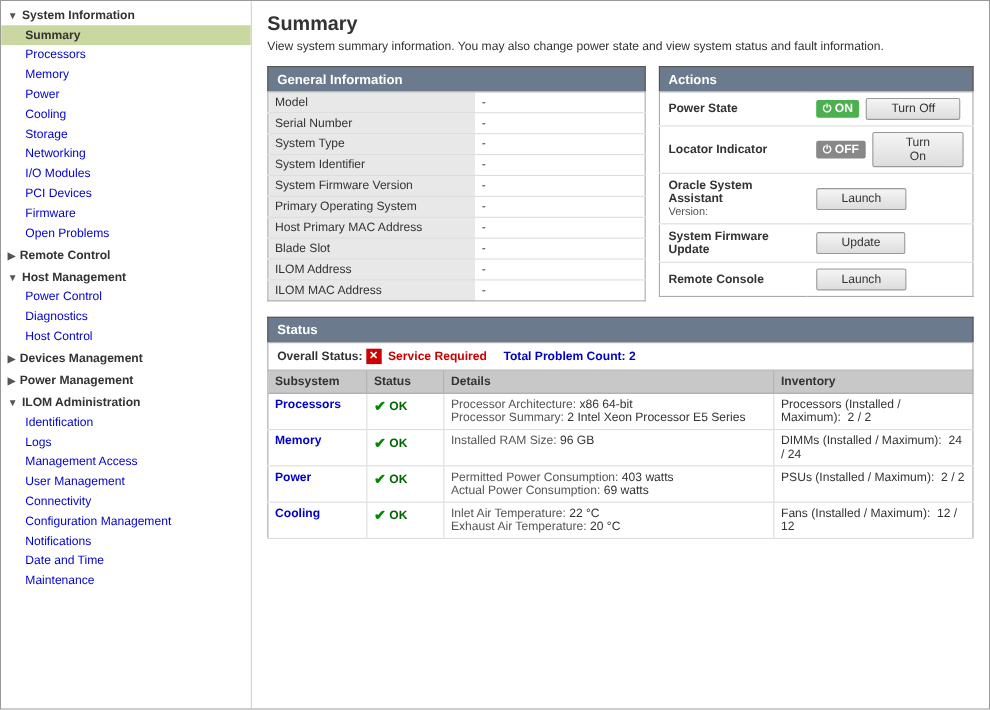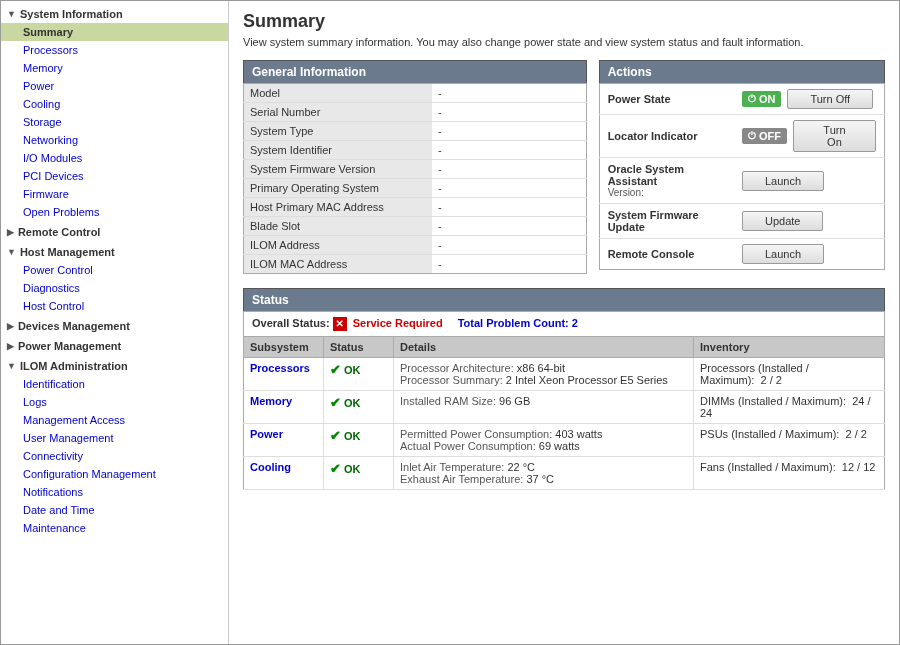--- a/index.html
+++ b/index.html
@@ -255,7 +255,7 @@
       color: #008800;
       font-size: 13px;
     }
-    .col-subsystem { width: 80px; }
+    .col-subsystem { width: 90px; }
     .col-status { width: 70px; }
     .col-details { width: 300px; }
     .col-inventory { width: auto; }

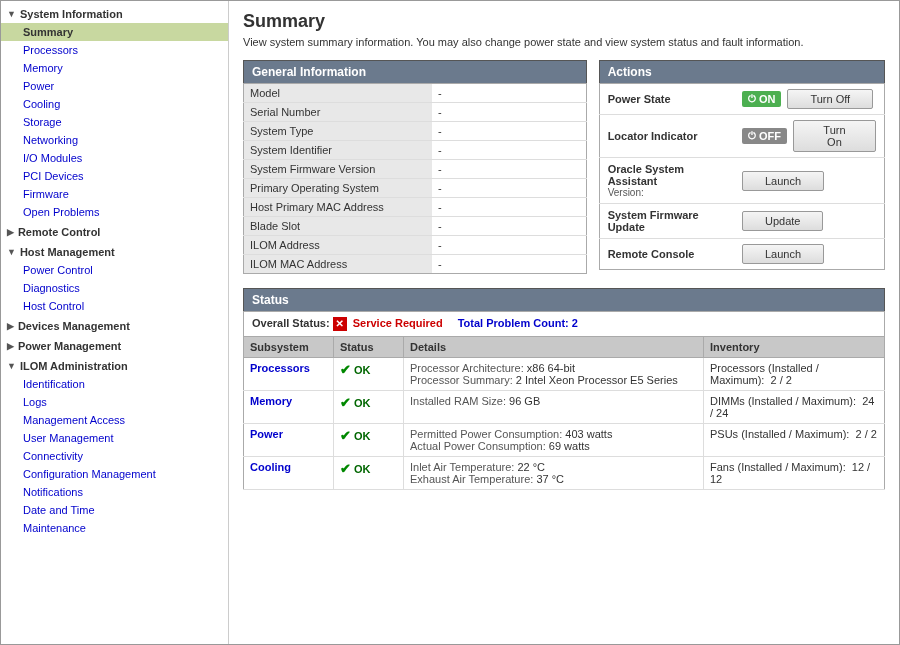--- a/index.html
+++ b/index.html
@@ -500,7 +500,7 @@
         OK
       </span>
     </td>
-    <td><span style="color:#555;">Inlet Air Temperature:</span> <span>22 °C</span><br><span style="color:#555;">Exhaust Air Temperature:</span> <span>37 °C</span><br></td>
+    <td><span style="color:#555;">Inlet Air Temperature:</span> <span>22 °C</span><br><span style="color:#555;">Exhaust Air Temperature:</span> <span>20 °C</span><br></td>
     <td><span>Fans (Installed / Maximum):</span>&nbsp;&nbsp;<span>12 / 12</span></td>
   </tr>
           </tbody>

